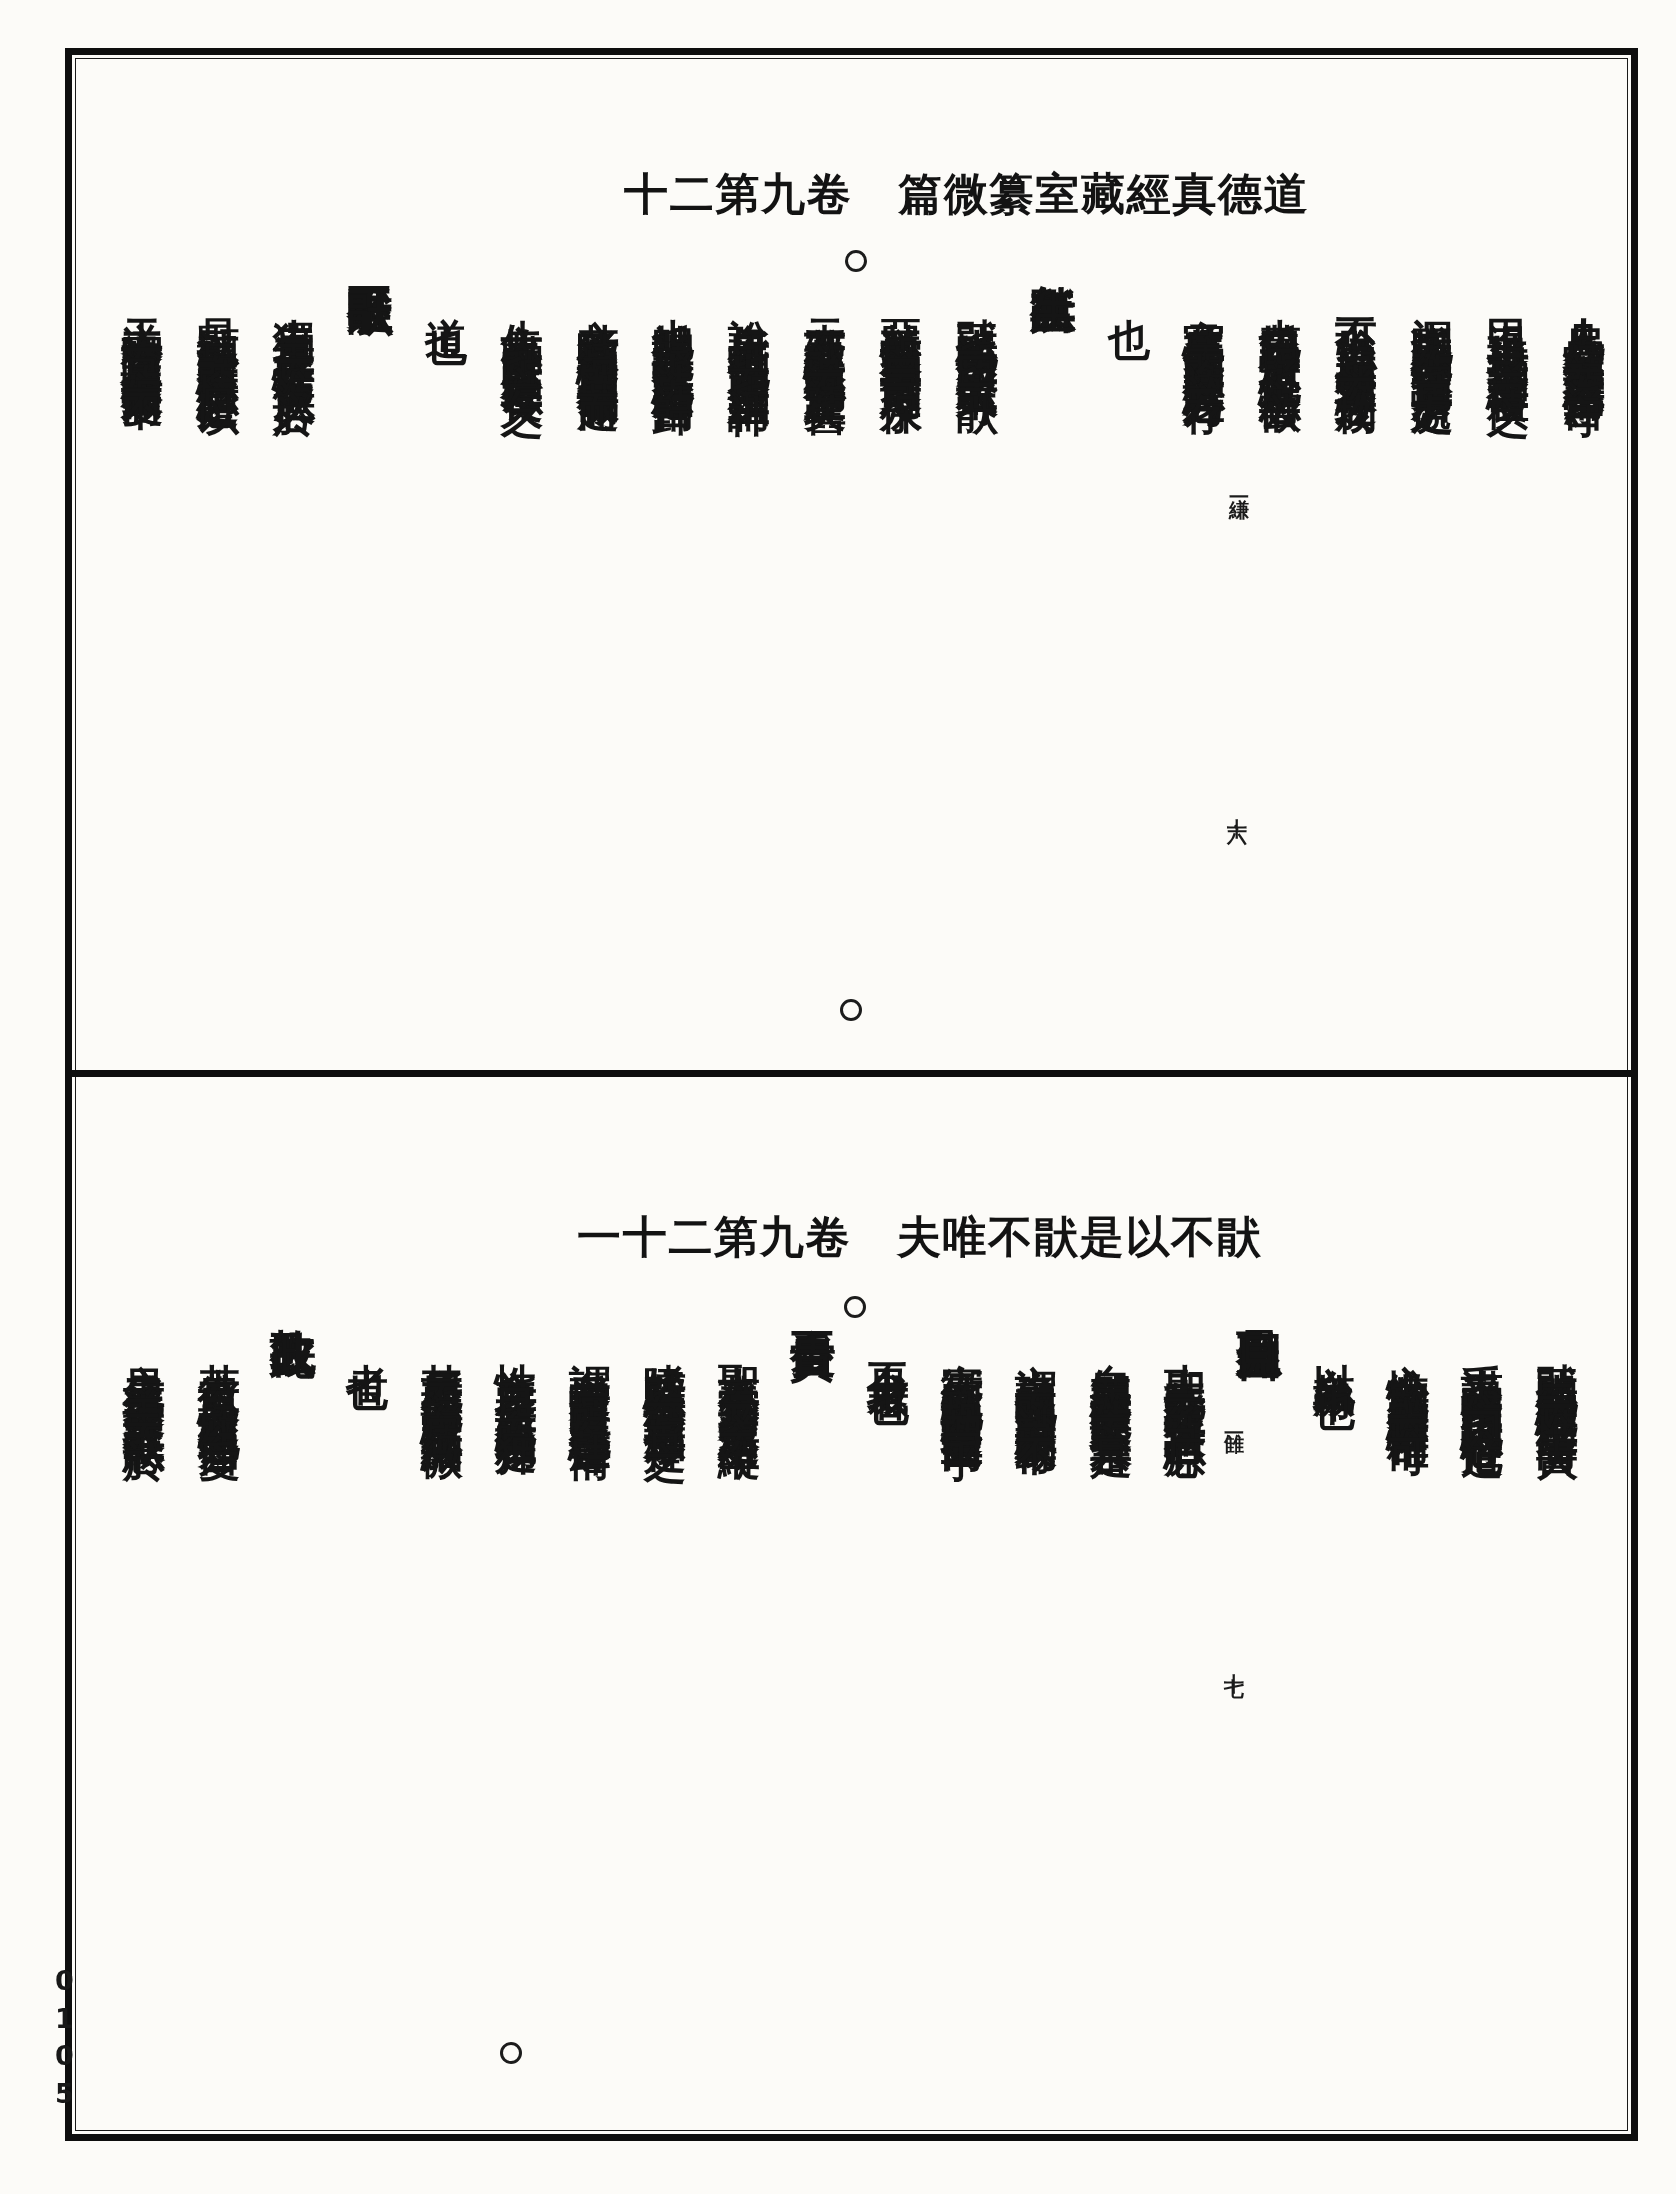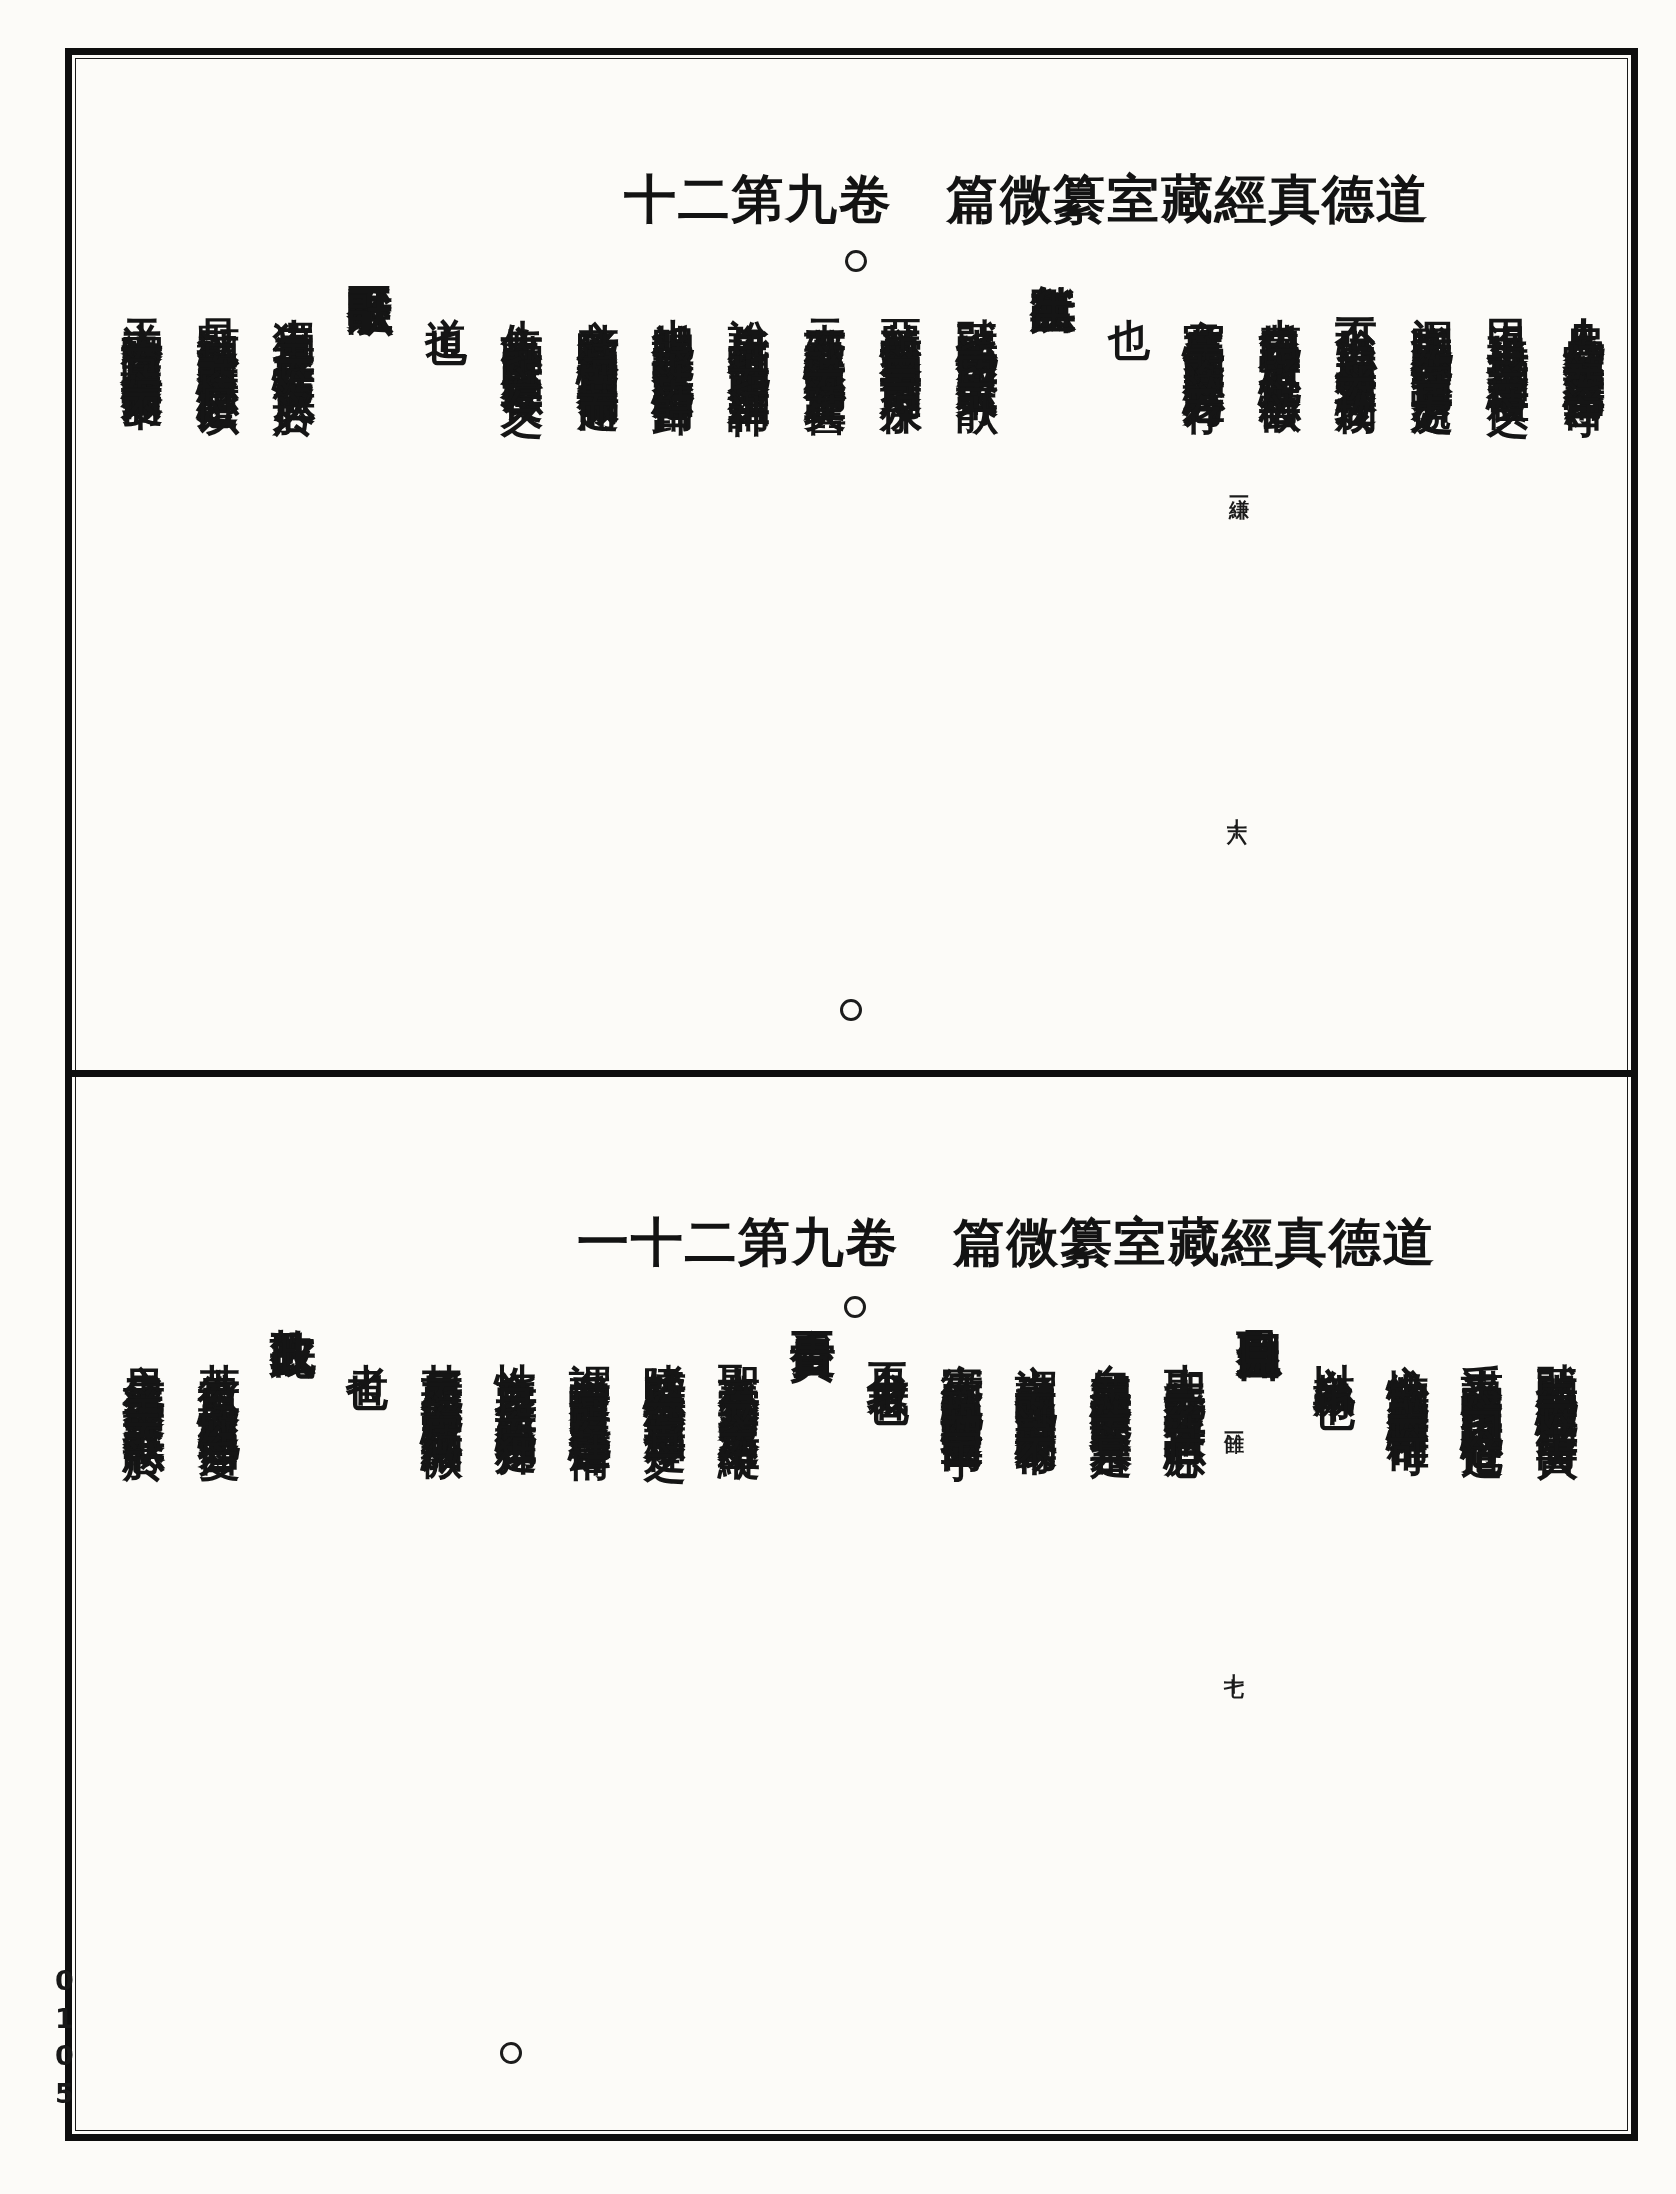--- a/index.html
+++ b/index.html
@@ -21,7 +21,7 @@
     background:#0e0e0e;
   }
   .header{
-    position:absolute;font-size:52px;font-weight:700;letter-spacing:1.7px;
+    position:absolute;font-size:44px;font-weight:700;letter-spacing:1.7px;
     white-space:pre;color:#131313;
   }
   .header-top{left:624px;top:165px;}

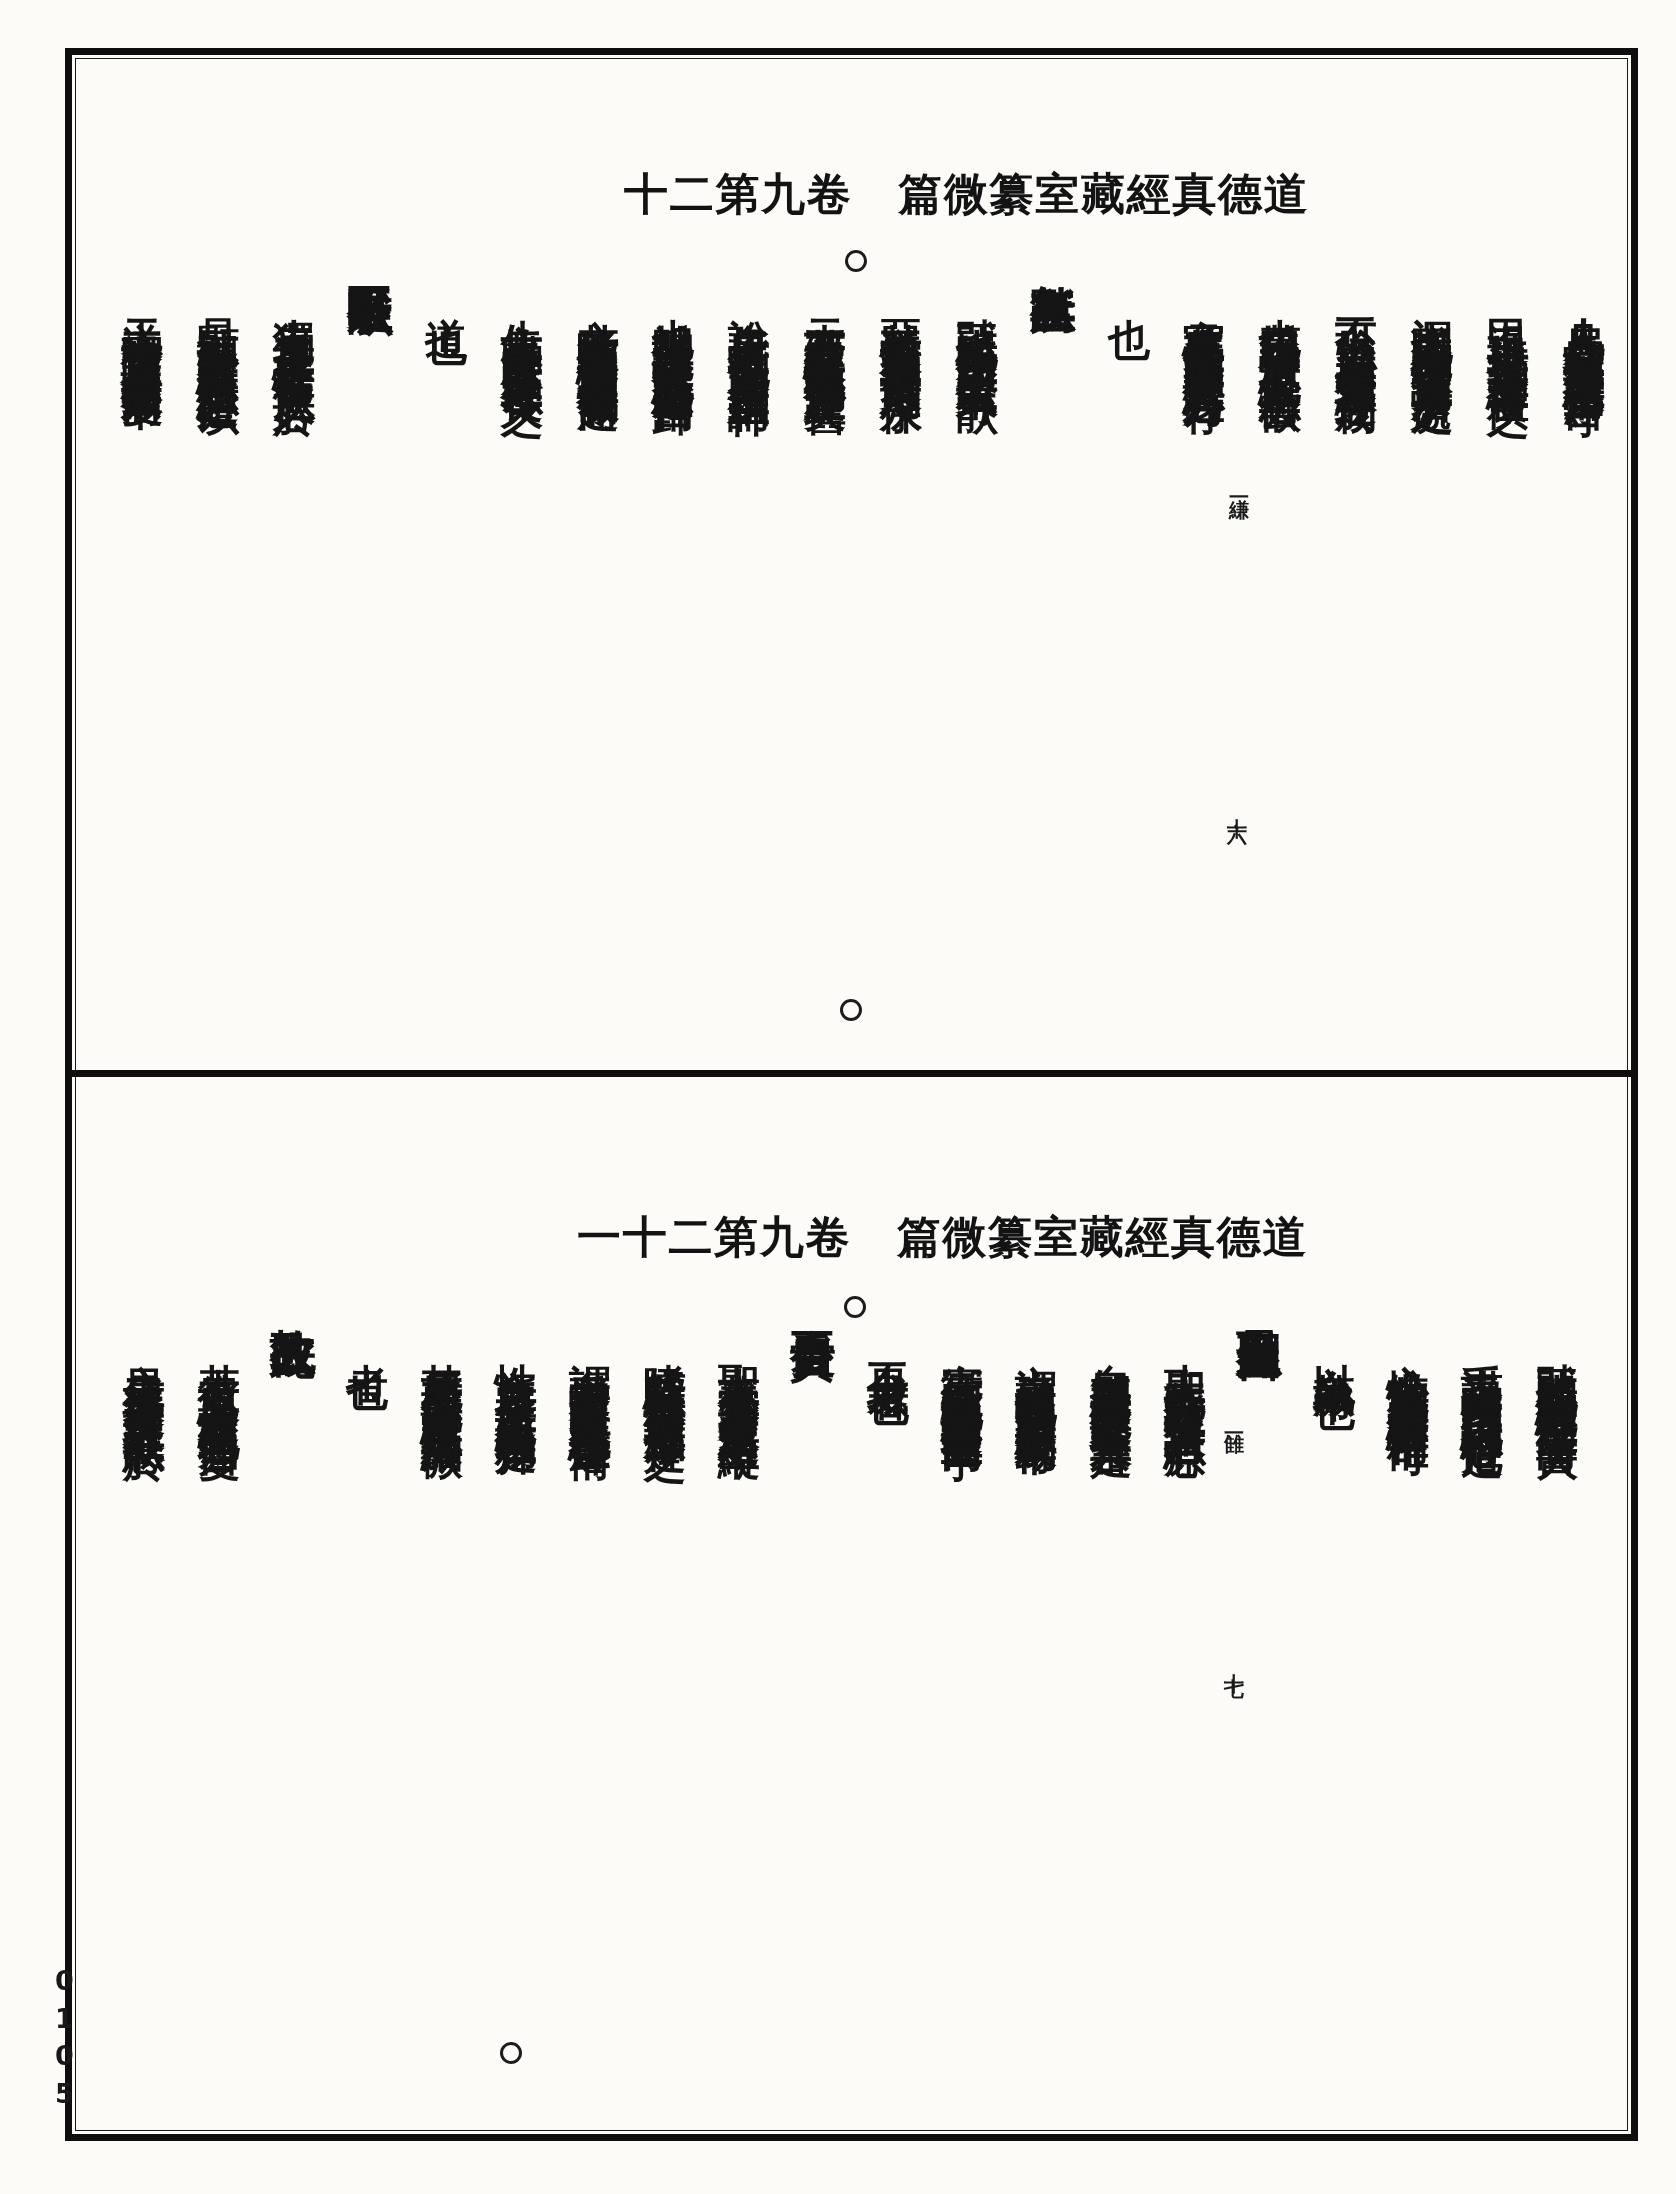--- a/index.html
+++ b/index.html
@@ -57,7 +57,7 @@
   <div class="divider"></div>
 
   <div class="header header-top">十二第九卷　篇微纂室藏經真德道</div>
-  <div class="header header-bottom">一十二第九卷　篇微纂室藏經真德道</div>
+  <div class="header header-bottom">一十二第九卷　夫唯不猒是以不猒</div>
 
   <div id="cols-root">
       <div class="col commentary" style="left: 1561px; top: 285px;">人凡居處當擇善鄰無習惡友清淨自守</div>

